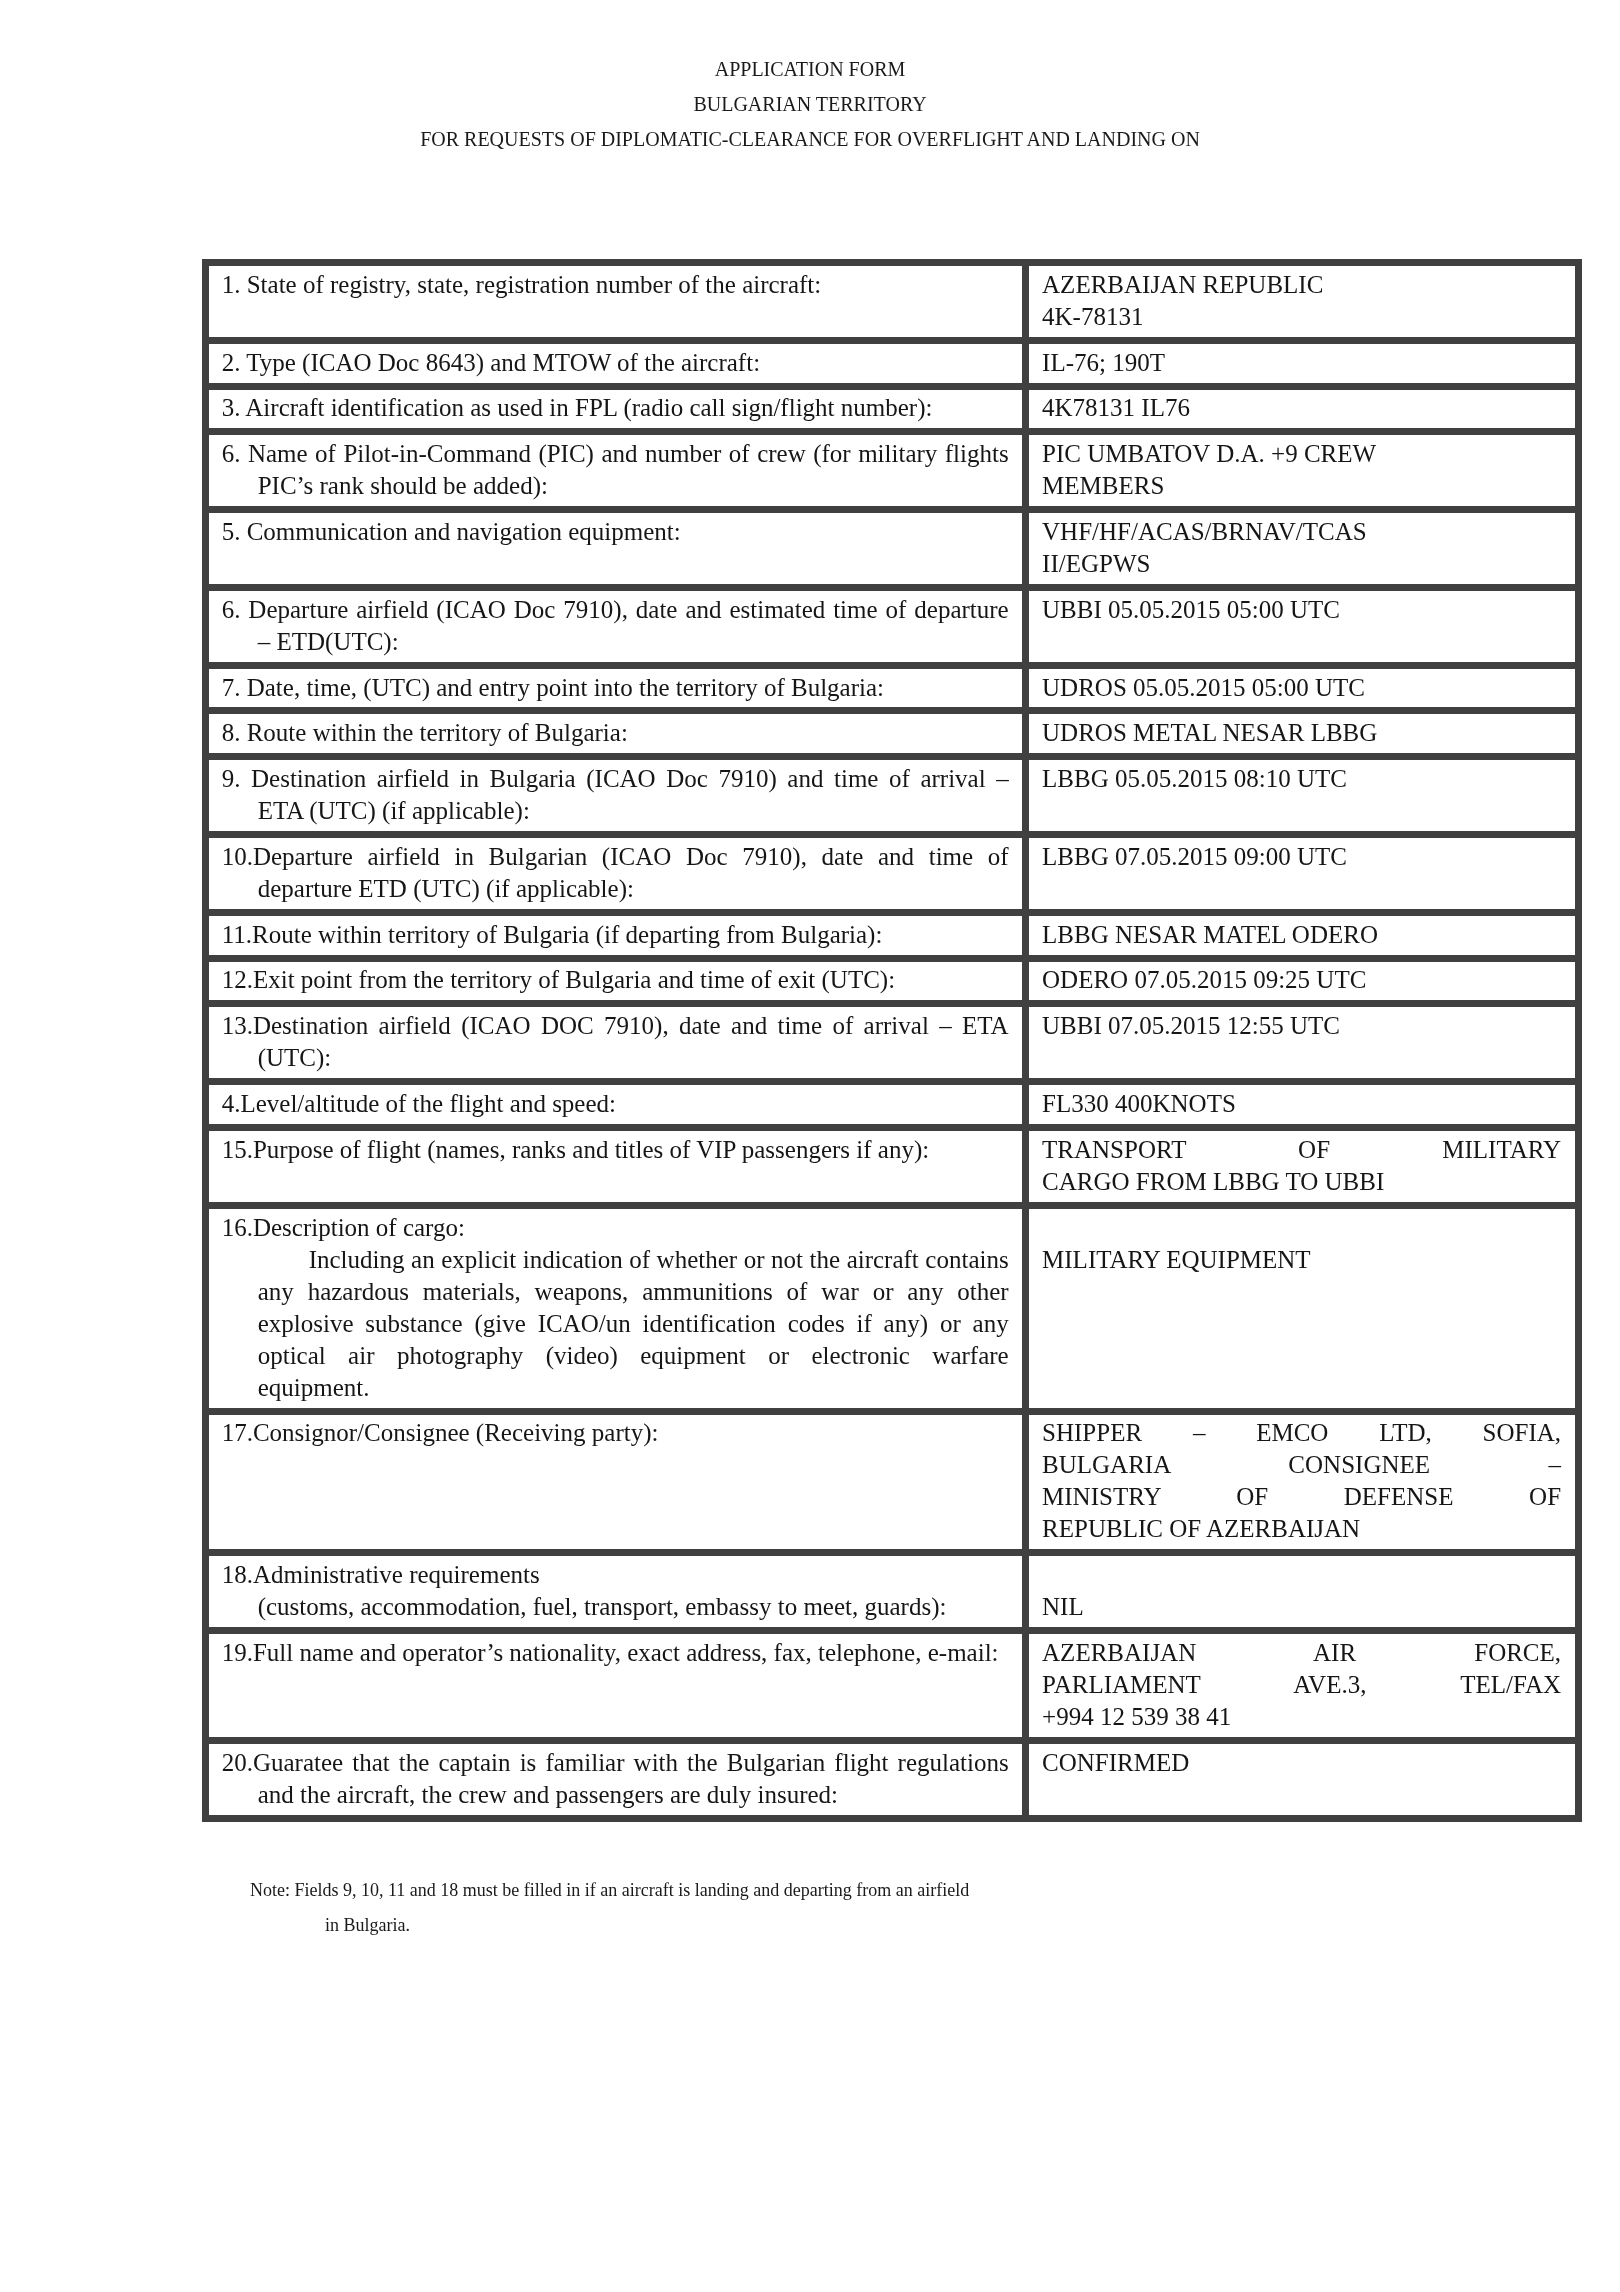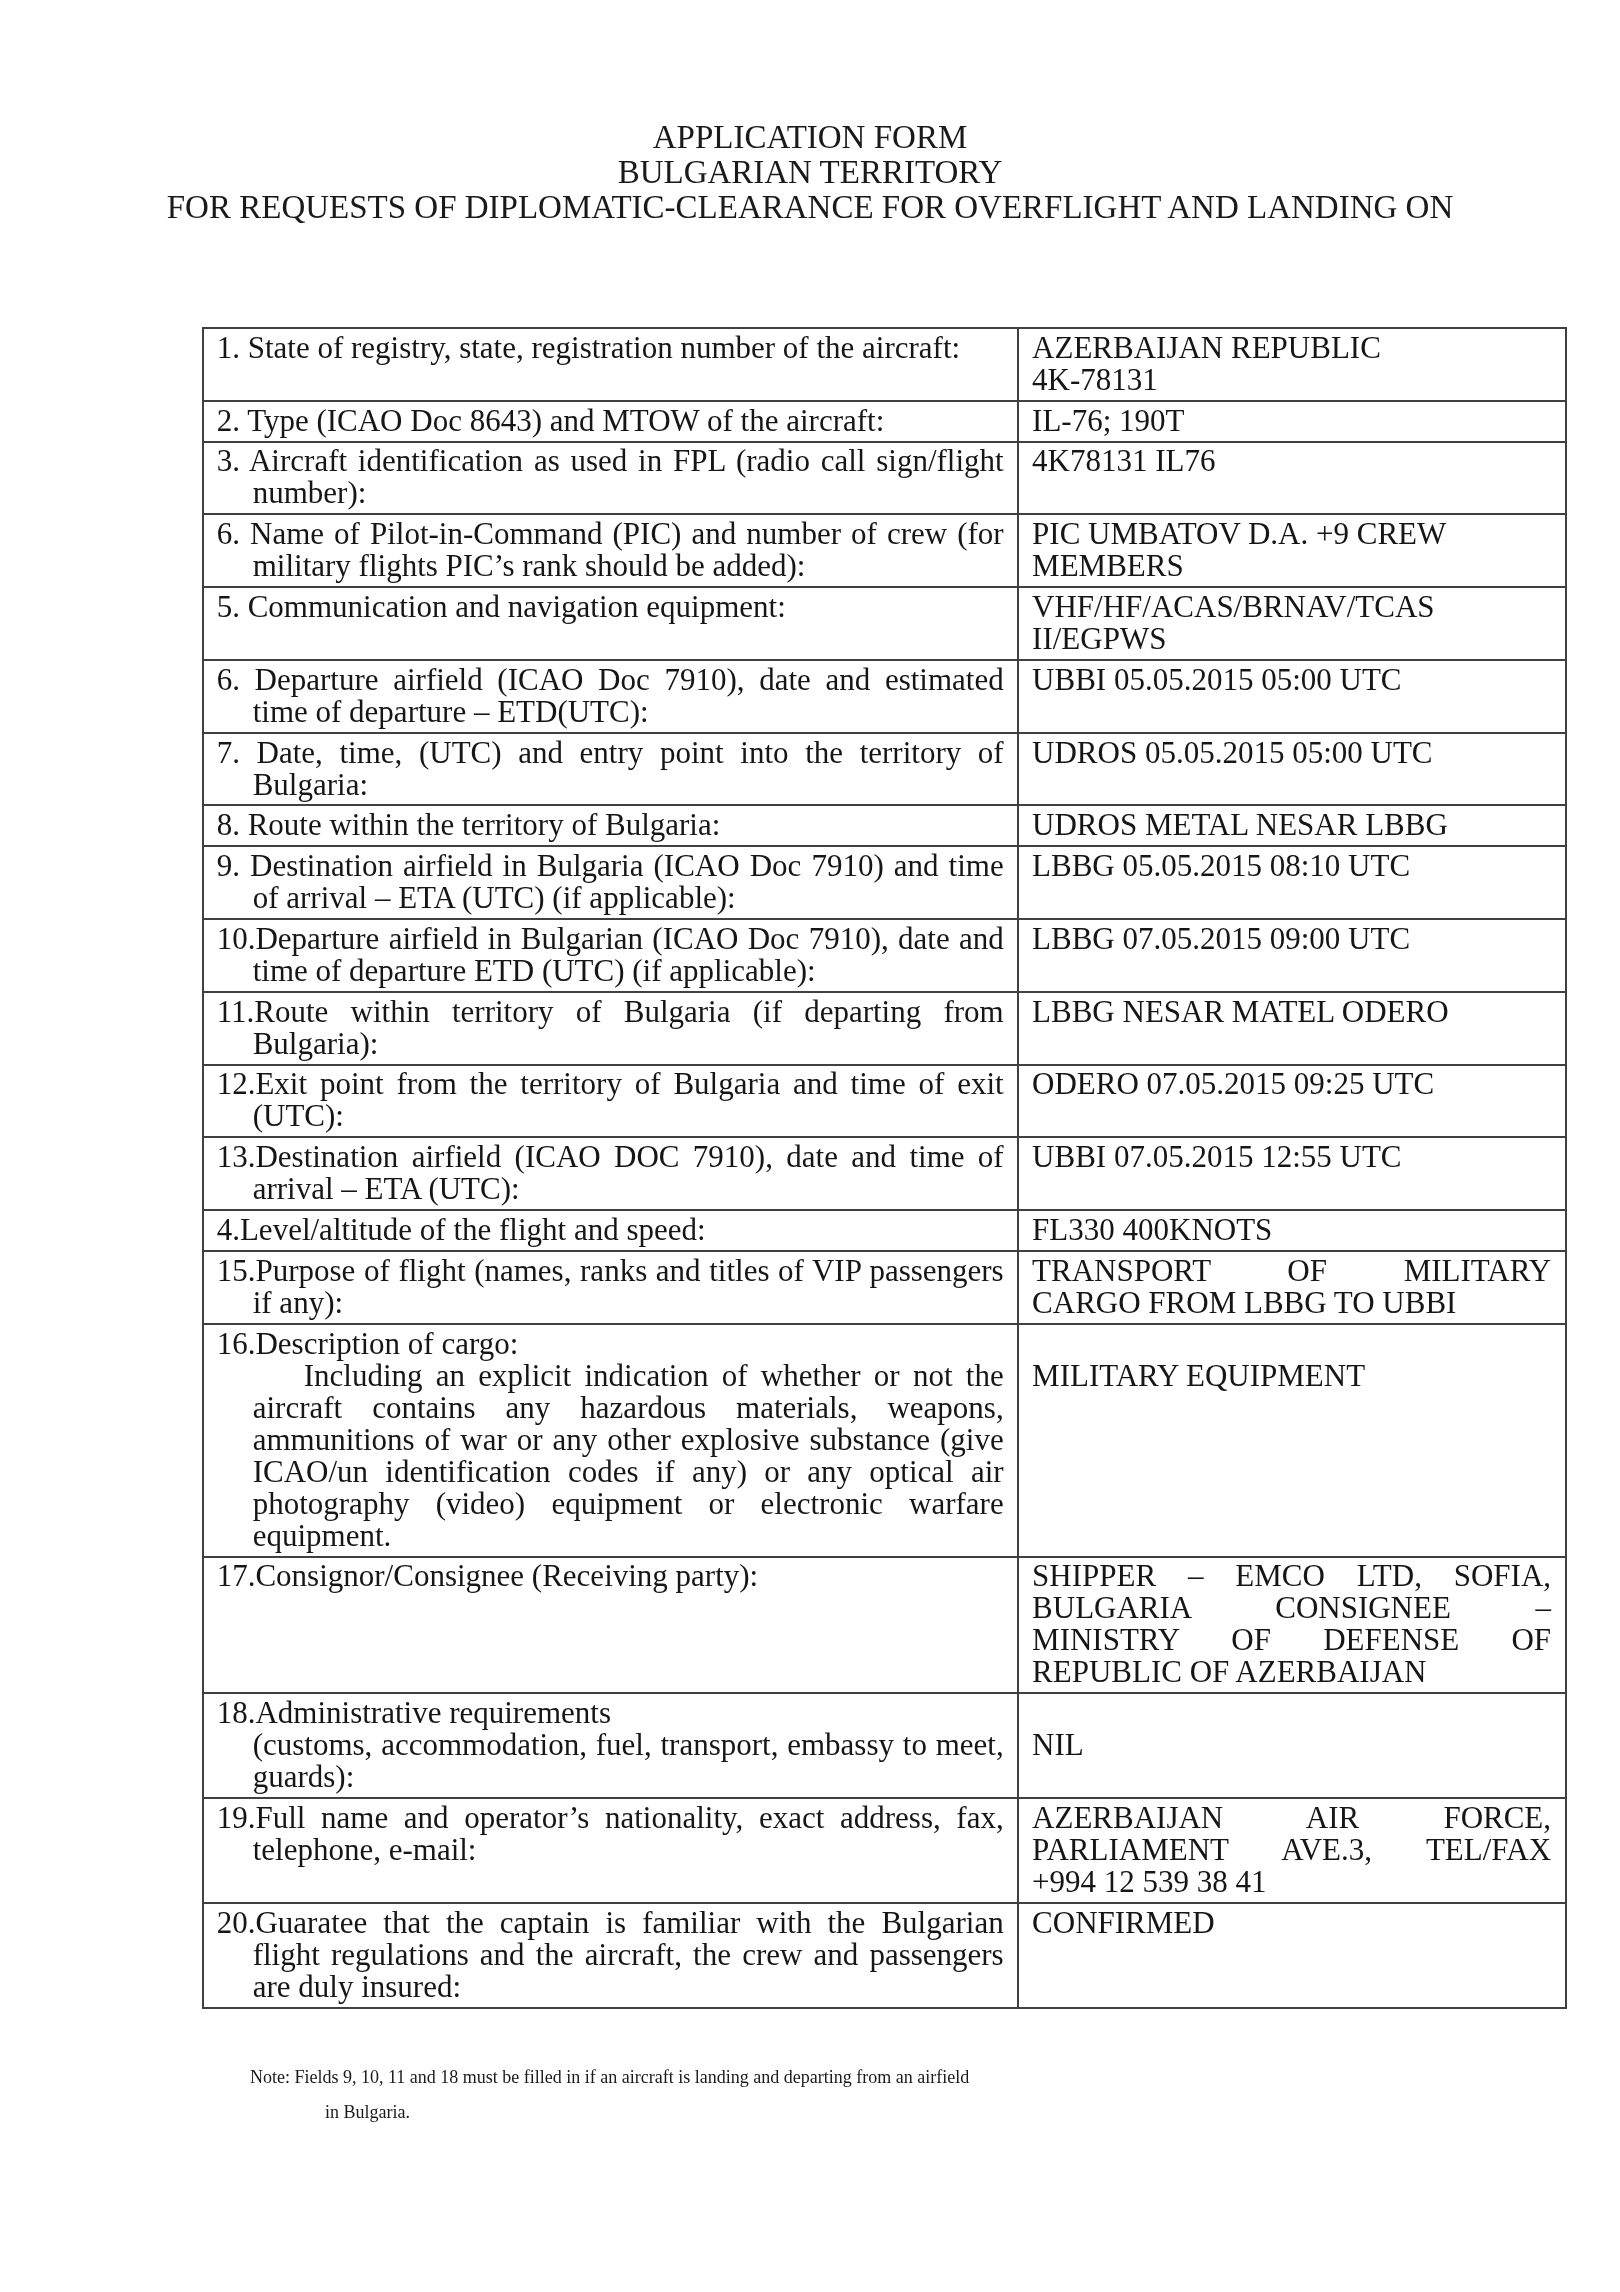--- a/index.html
+++ b/index.html
@@ -13,9 +13,9 @@
     overflow: hidden;
   }
   .titles {
-    padding-top: 120px;
+    padding-top: 52px;
     text-align: center;
-    font-size: 33px;
+    font-size: 20px;
     line-height: 35px;
     color: #1a1a1a;
   }

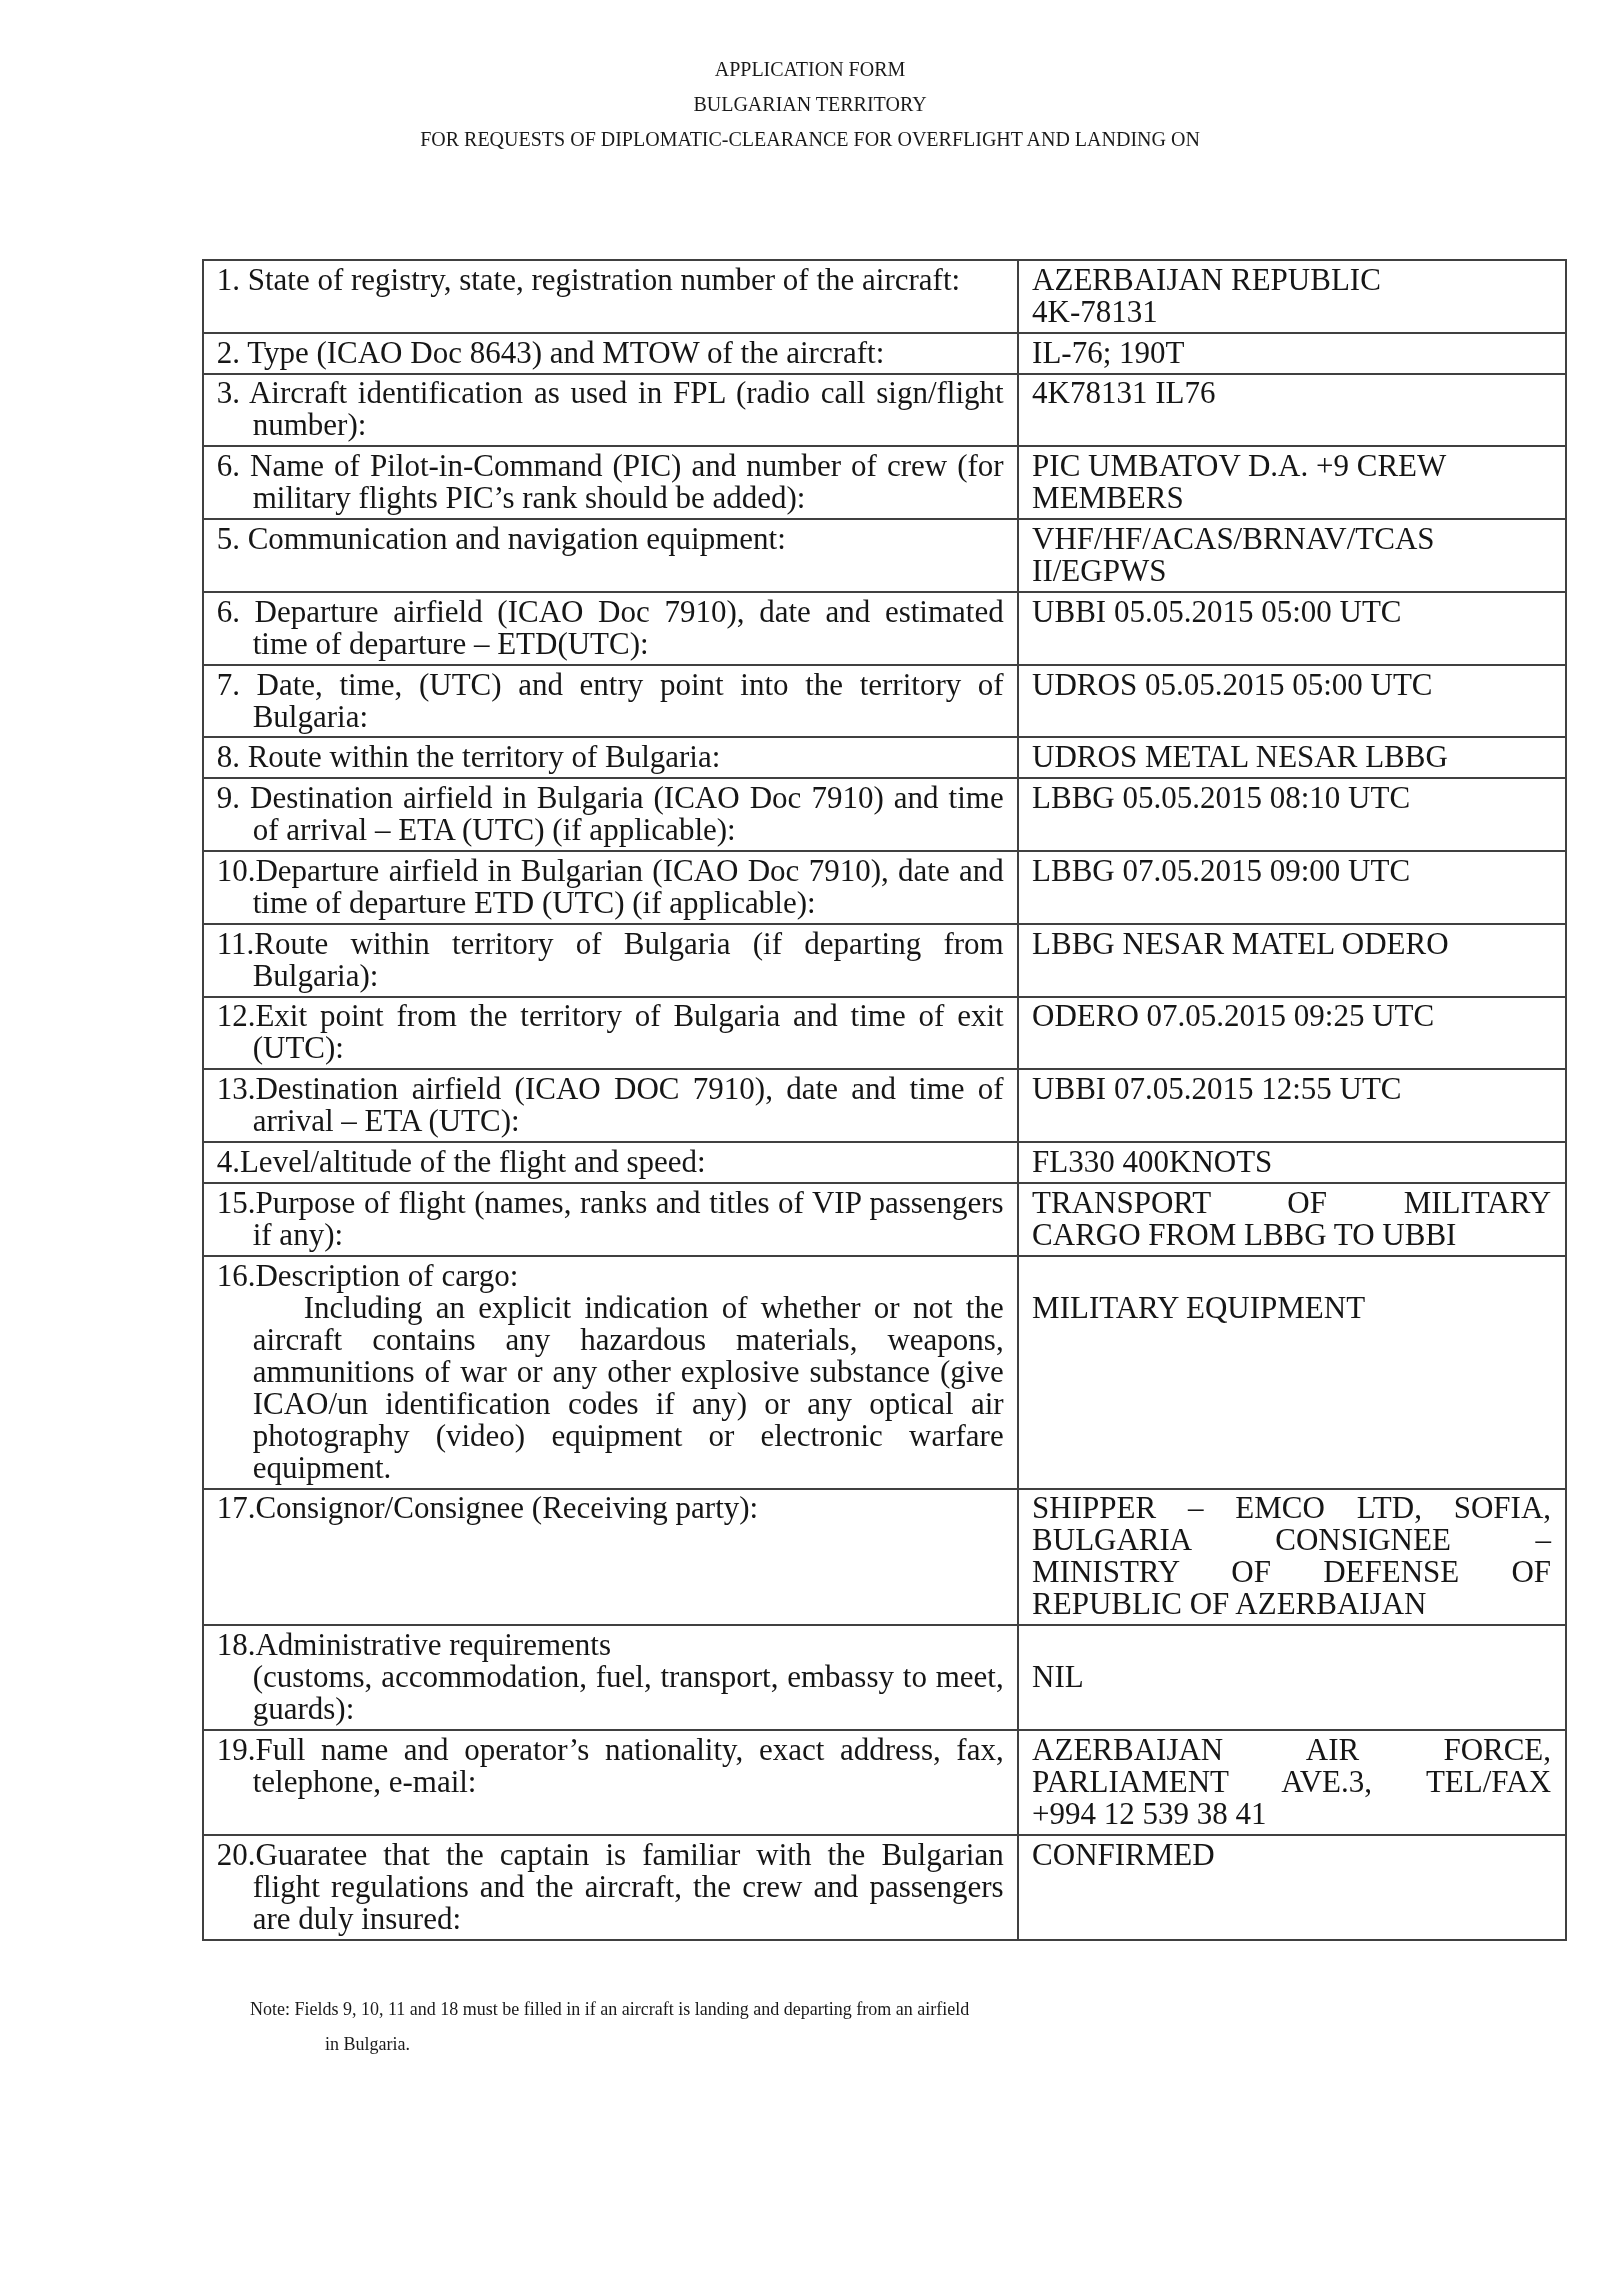--- a/index.html
+++ b/index.html
@@ -30,9 +30,9 @@
     width: 1307px;
   }
   table.form td {
-    border: 2px solid #404040;
+    border: 7px solid #404040;
     vertical-align: top;
-    font-size: 31px;
+    font-size: 25px;
     line-height: 32px;
     padding: 2.9px 13.7px 3.9px 12.7px;
   }

